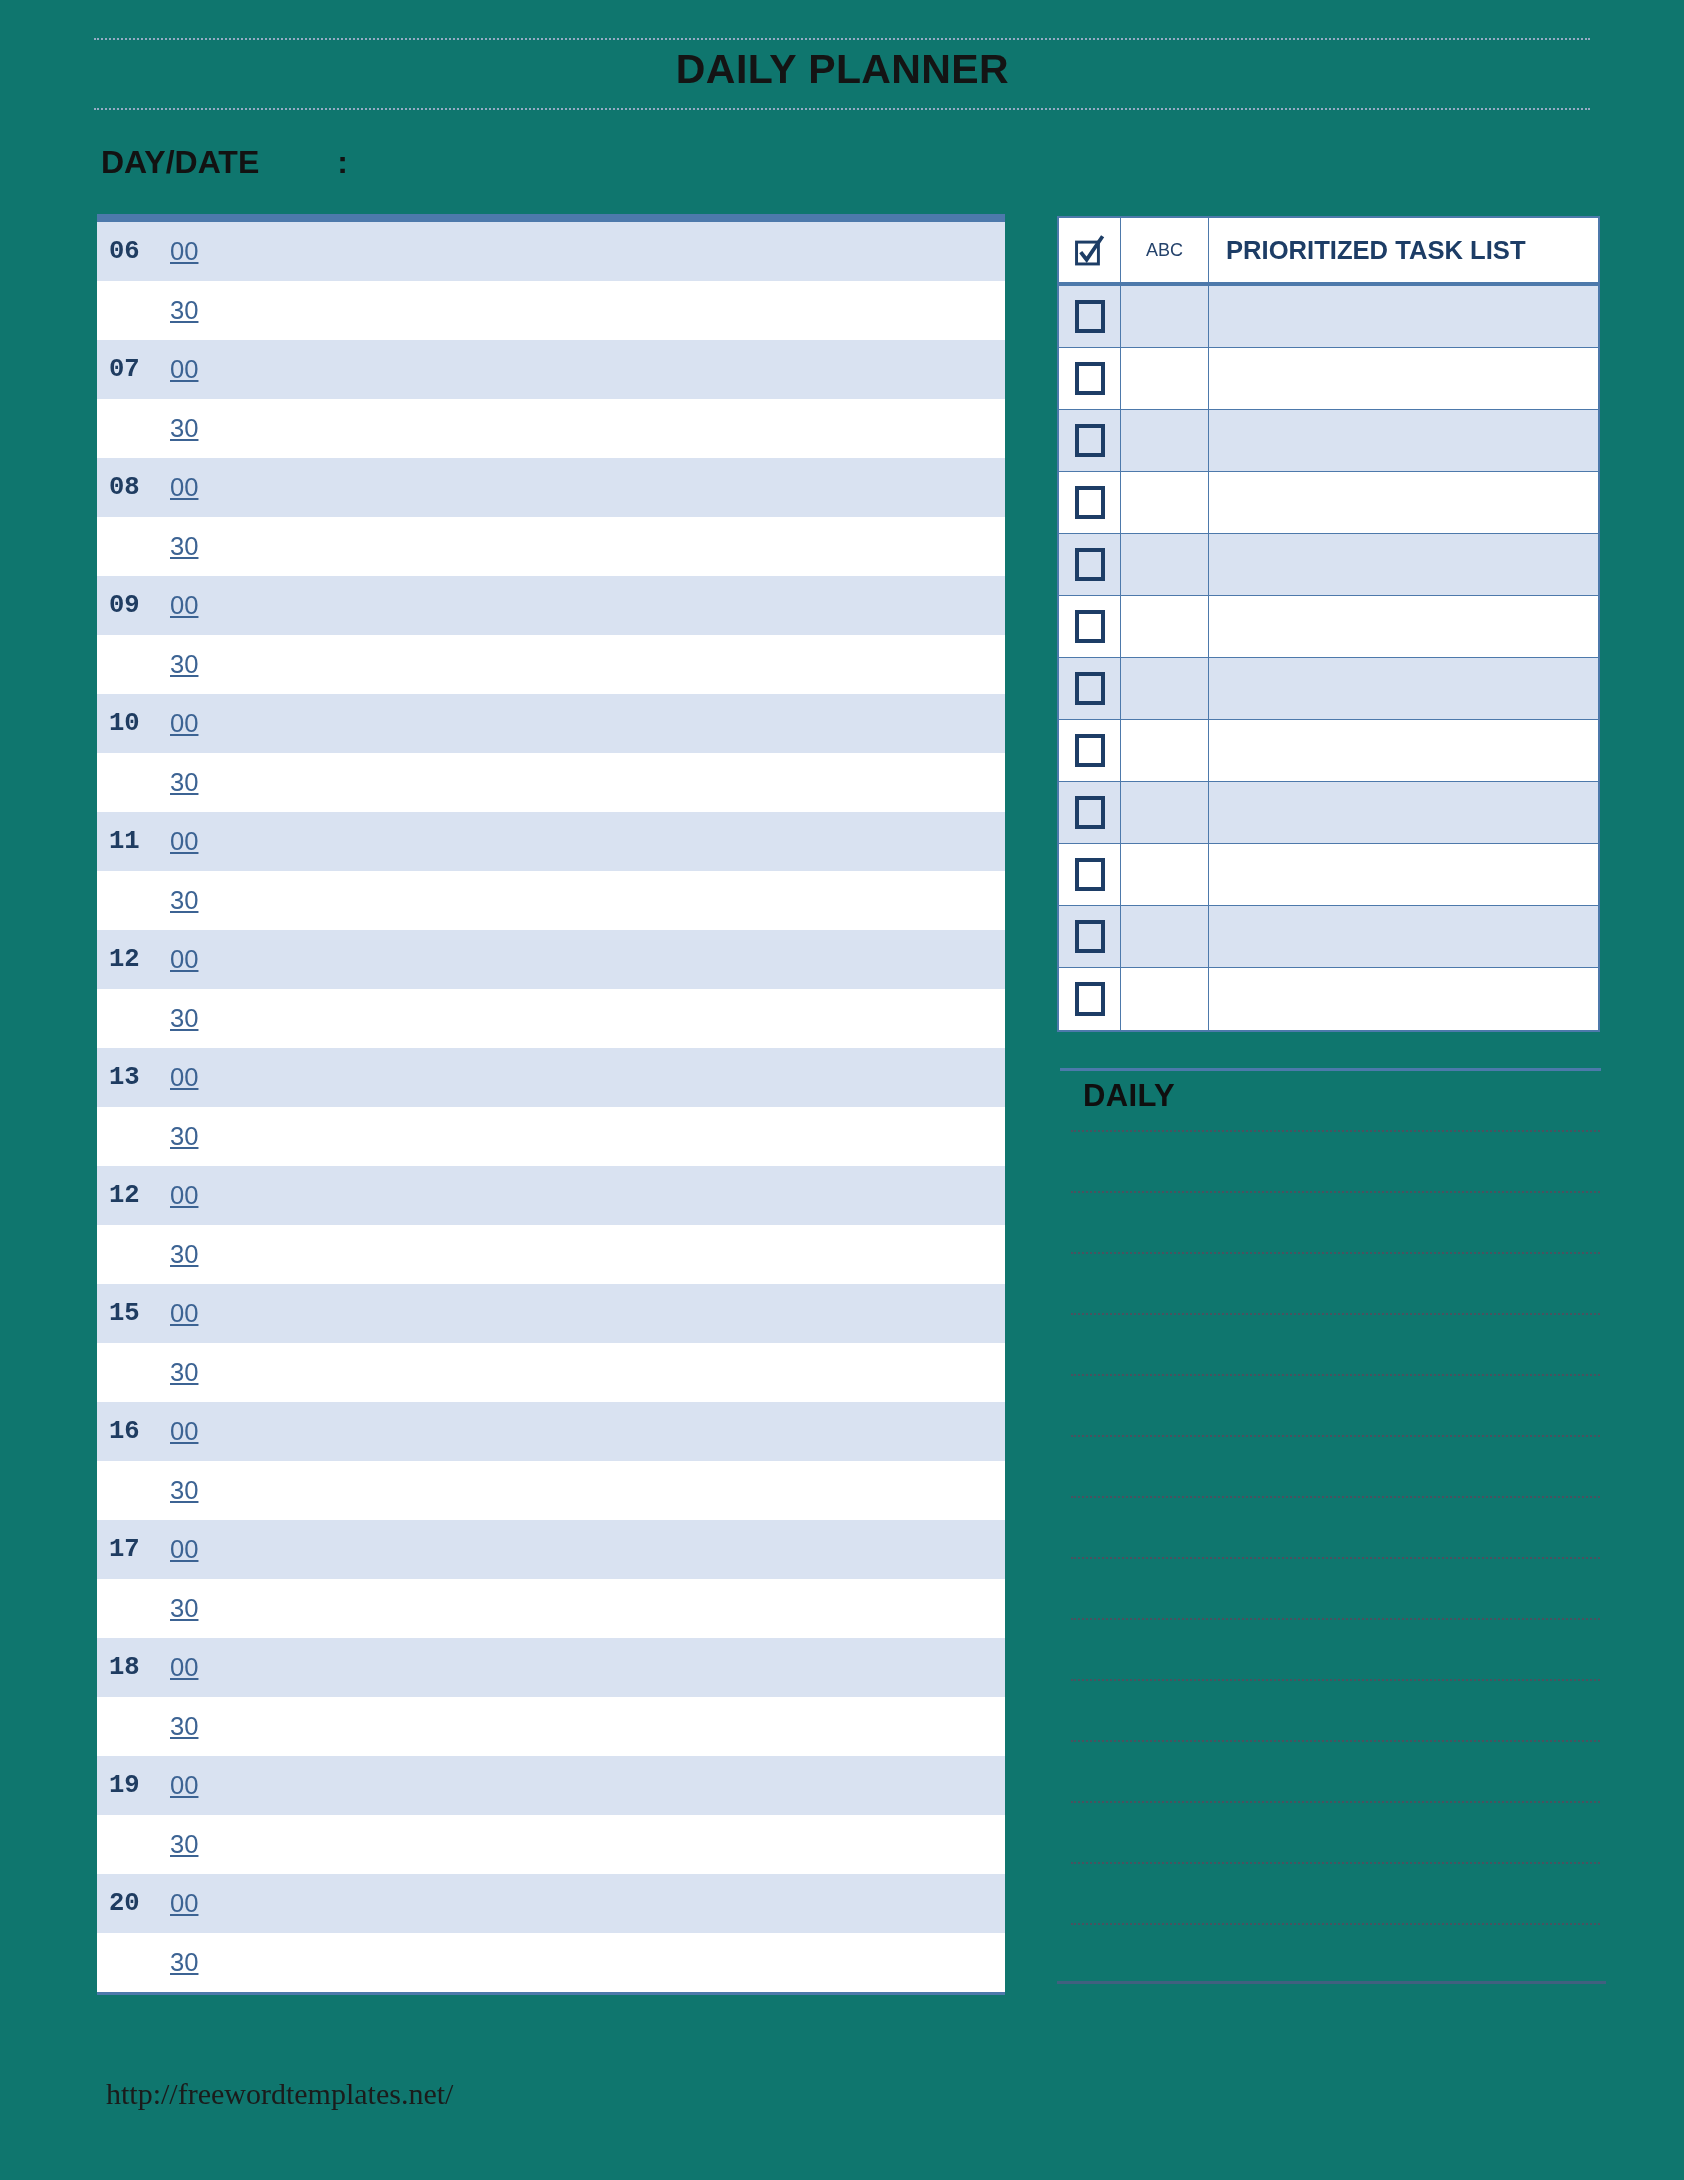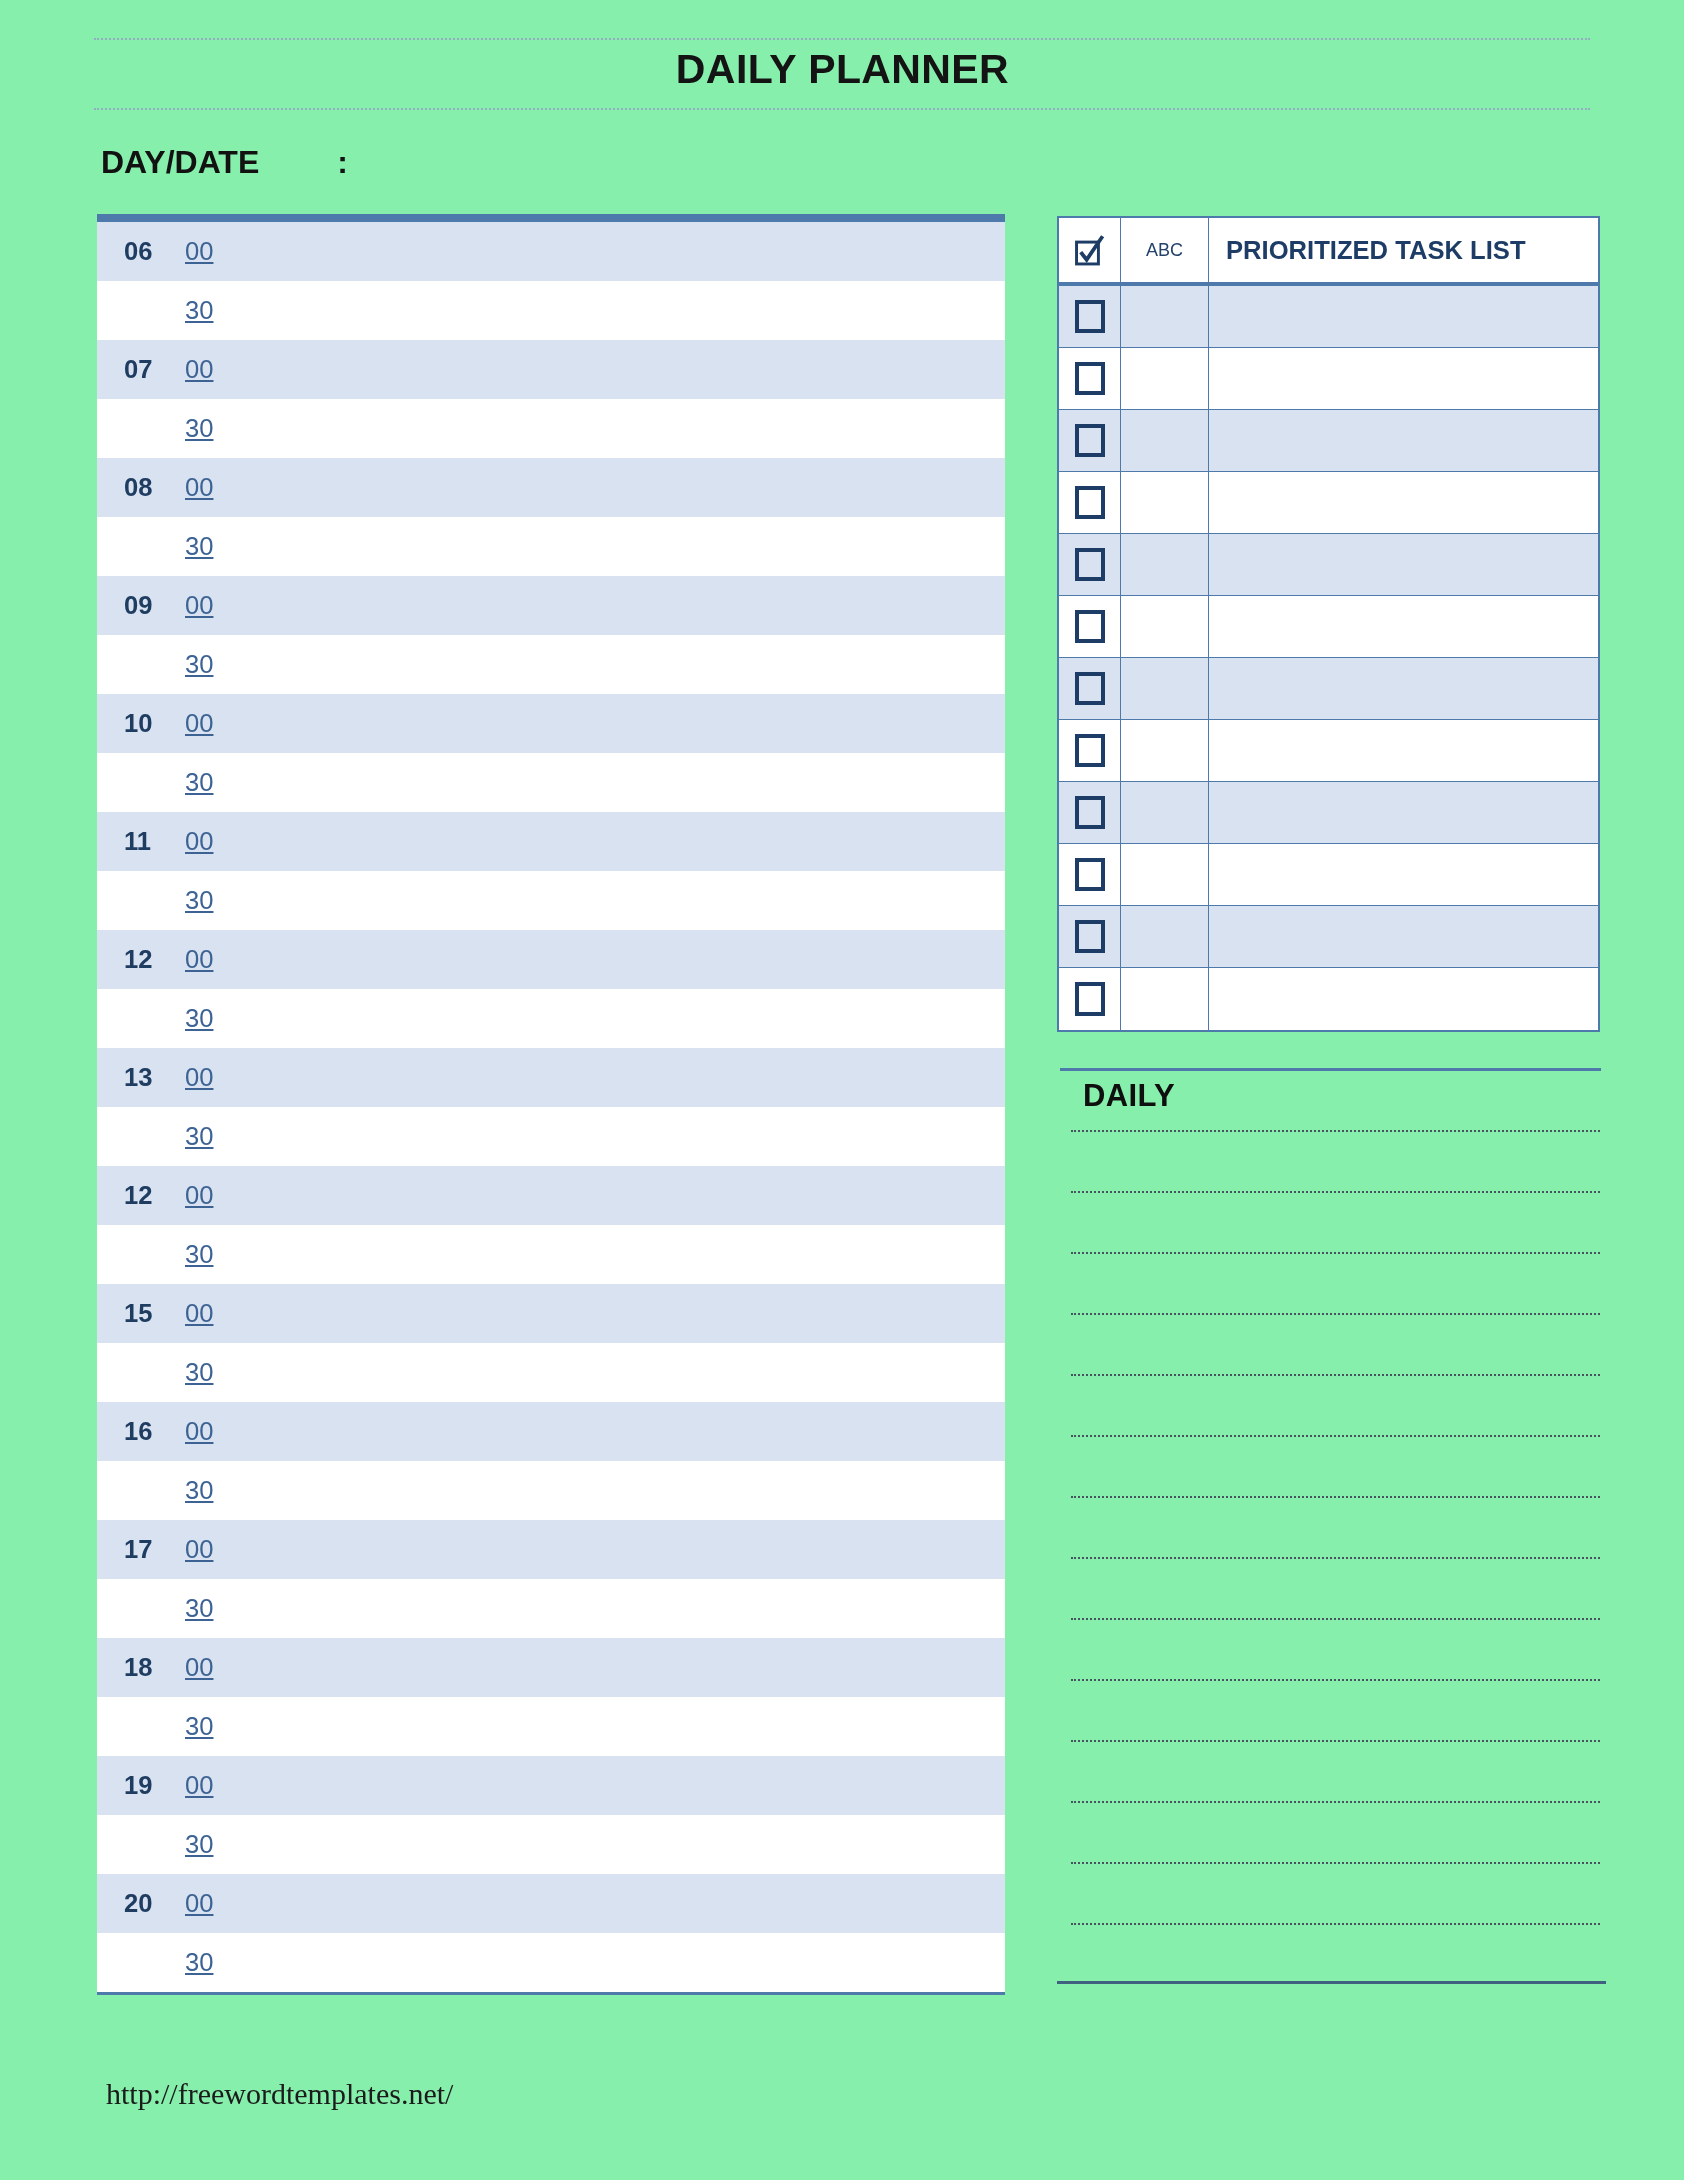--- a/index.html
+++ b/index.html
@@ -6,7 +6,7 @@
   .page{
     position:relative;
     width:1685px;height:2181px;
-    background:#86efac;
+    background:#0f766e;
     font-family:"Liberation Sans","DejaVu Sans",sans-serif;
     overflow:hidden;
   }

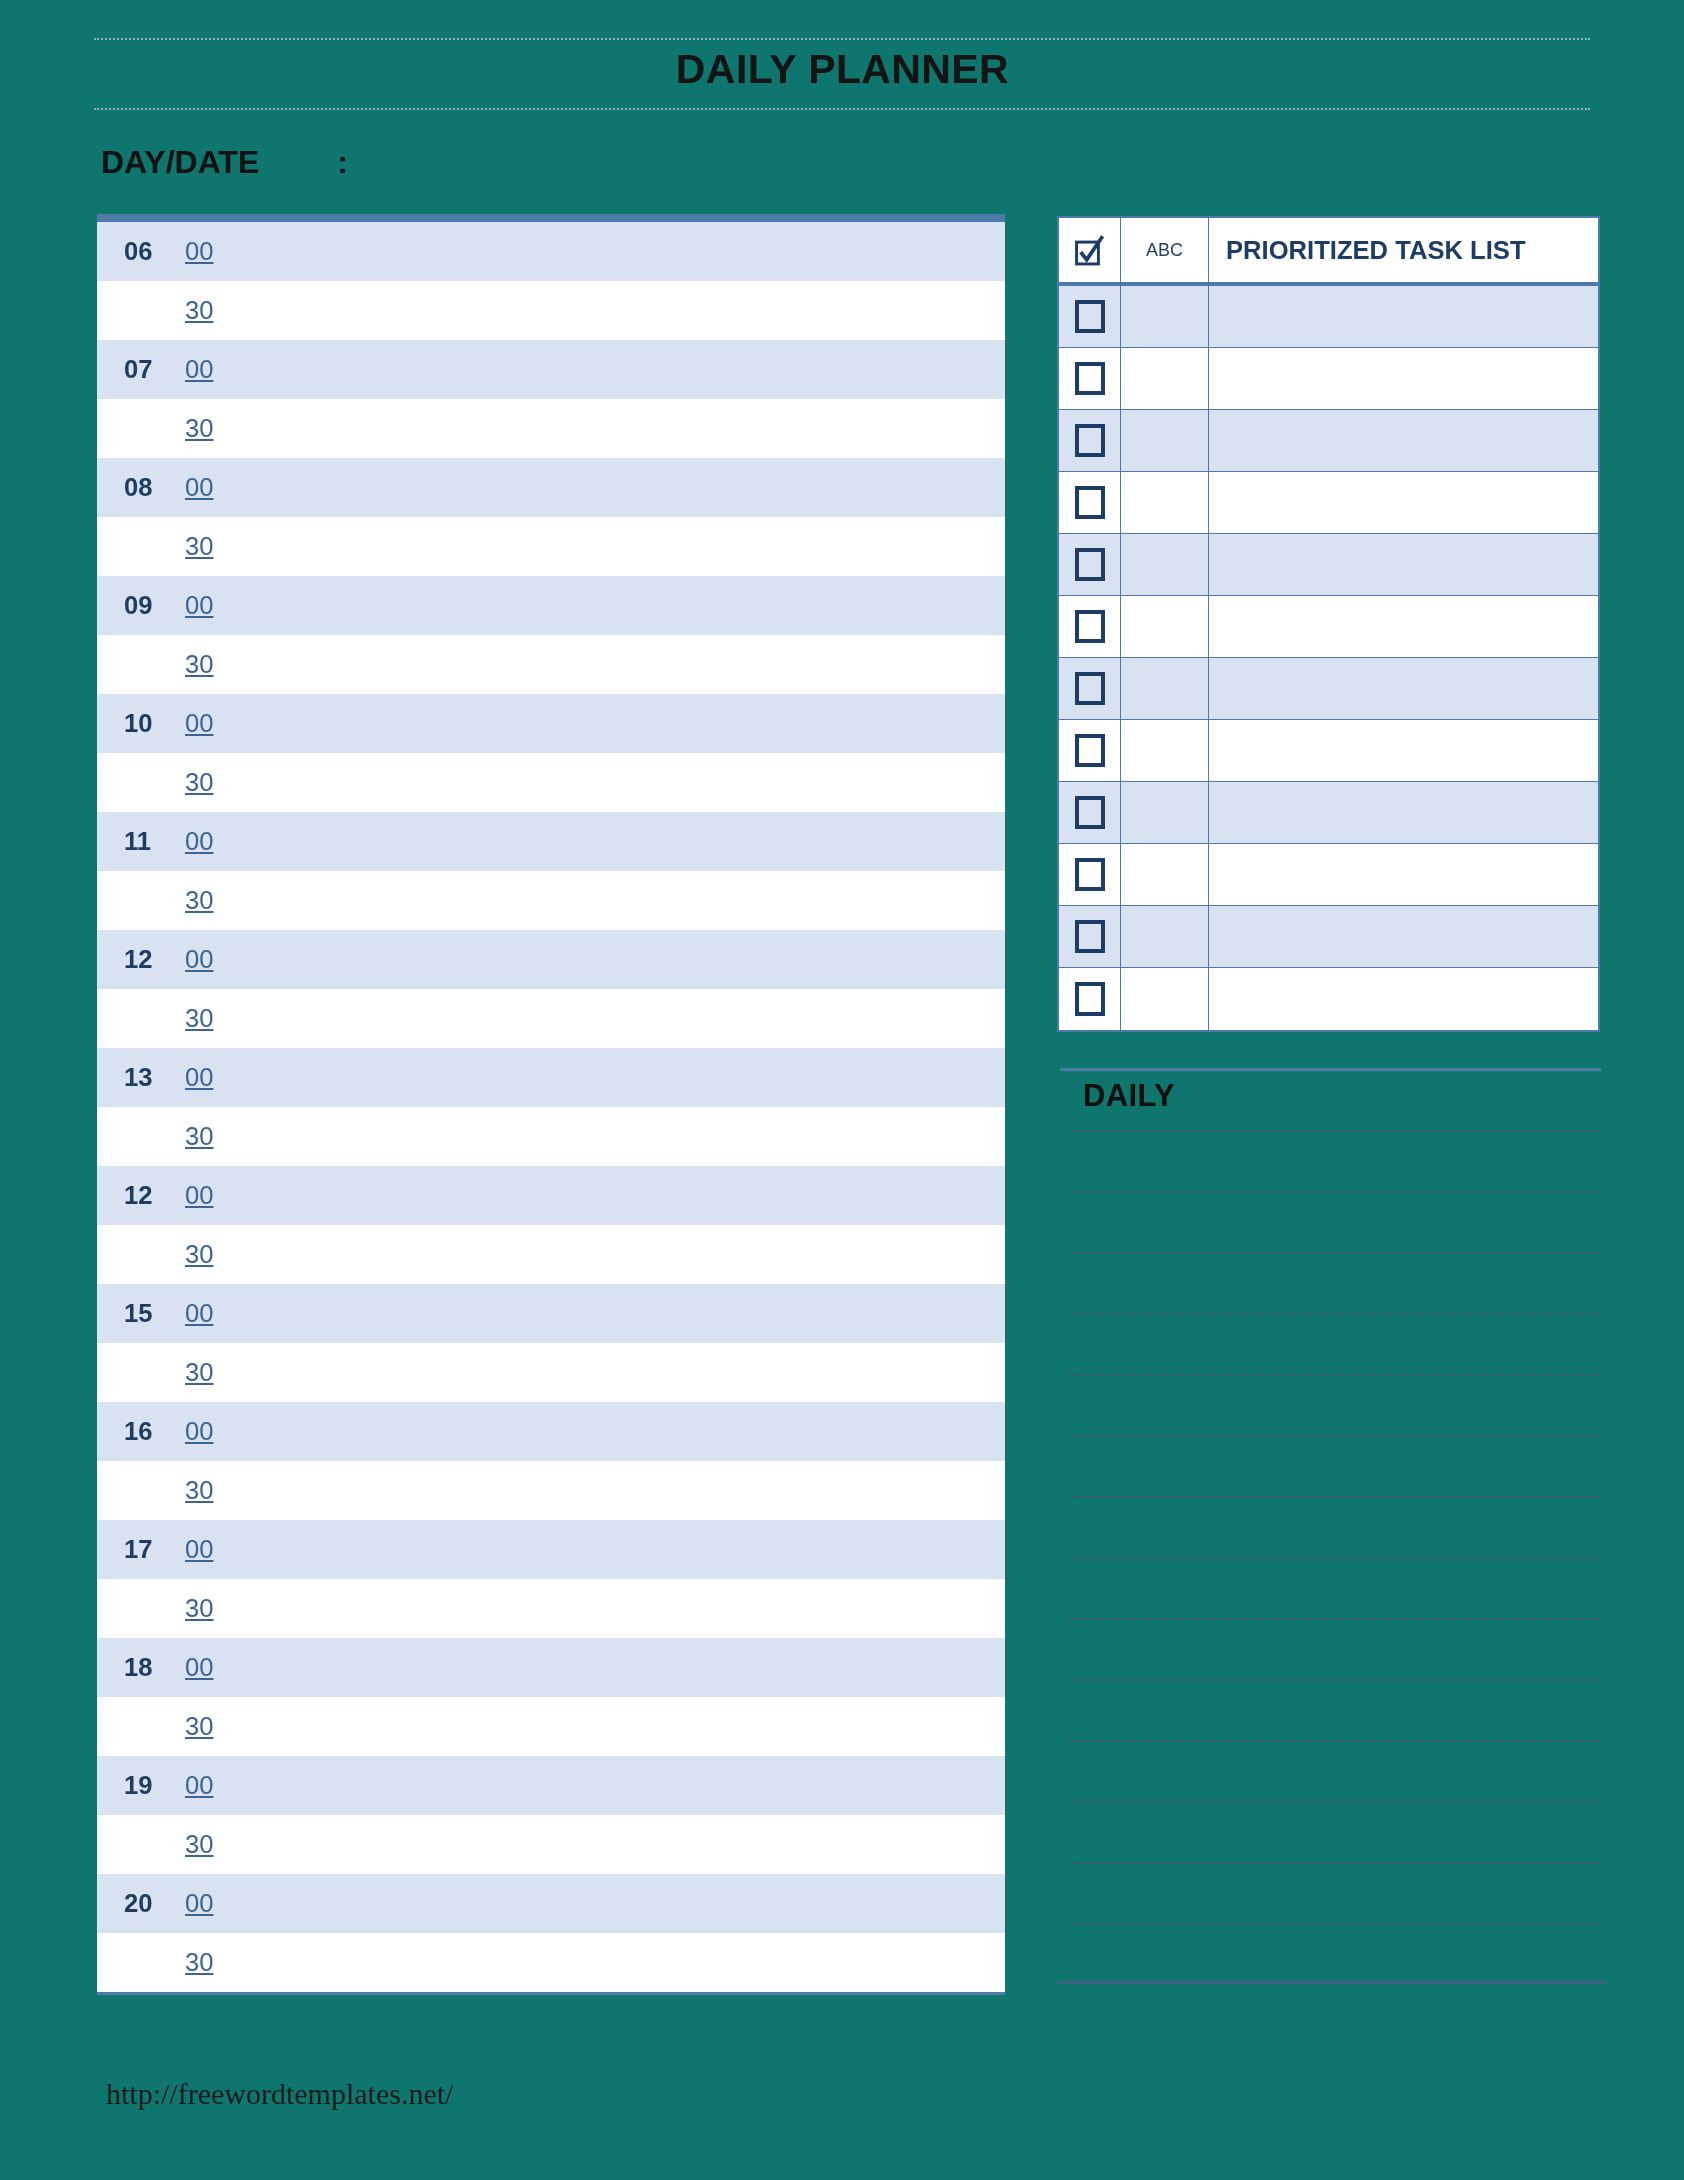--- a/index.html
+++ b/index.html
@@ -49,8 +49,8 @@
   }
   .appt-rows div.appt-row:nth-of-type(odd){background:#d9e2f1;}
   .appt-row .hour{
-    width:61px;padding-left:27px;
-    font-size:25.6px;font-weight:bold;color:#1f3c61;
+    width:61px;padding-left:12px;
+    font-size:25.6px;font-weight:bold;color:#1f3c61;font-family:Liberation Mono, monospace;
   }
   .appt-row .minute{
     width:60px;

